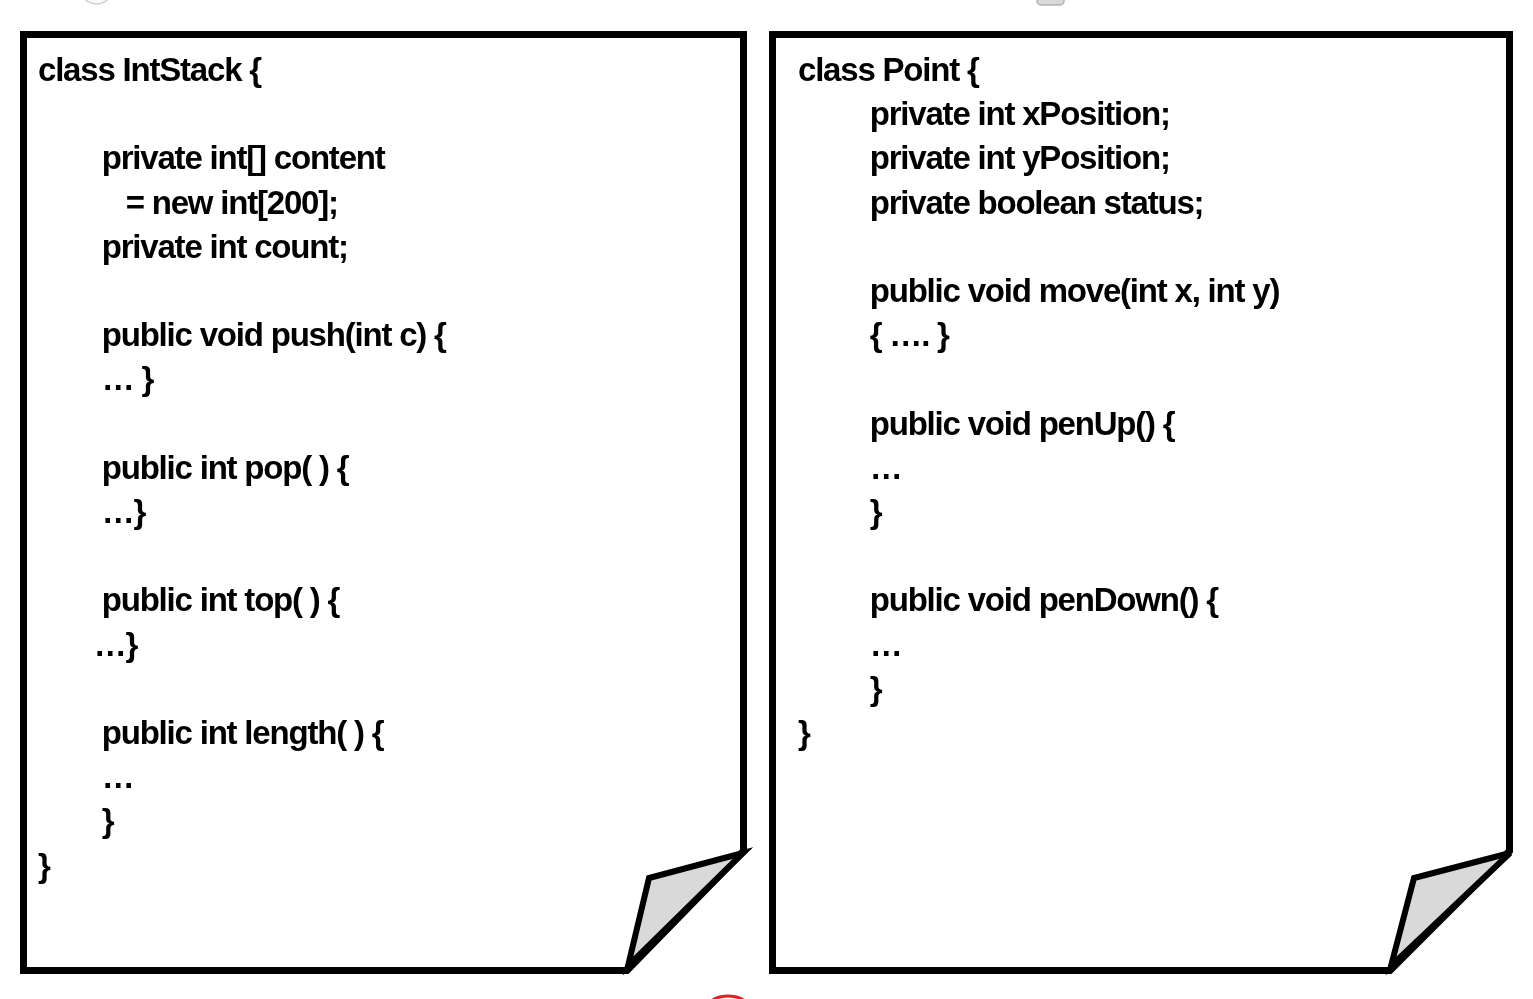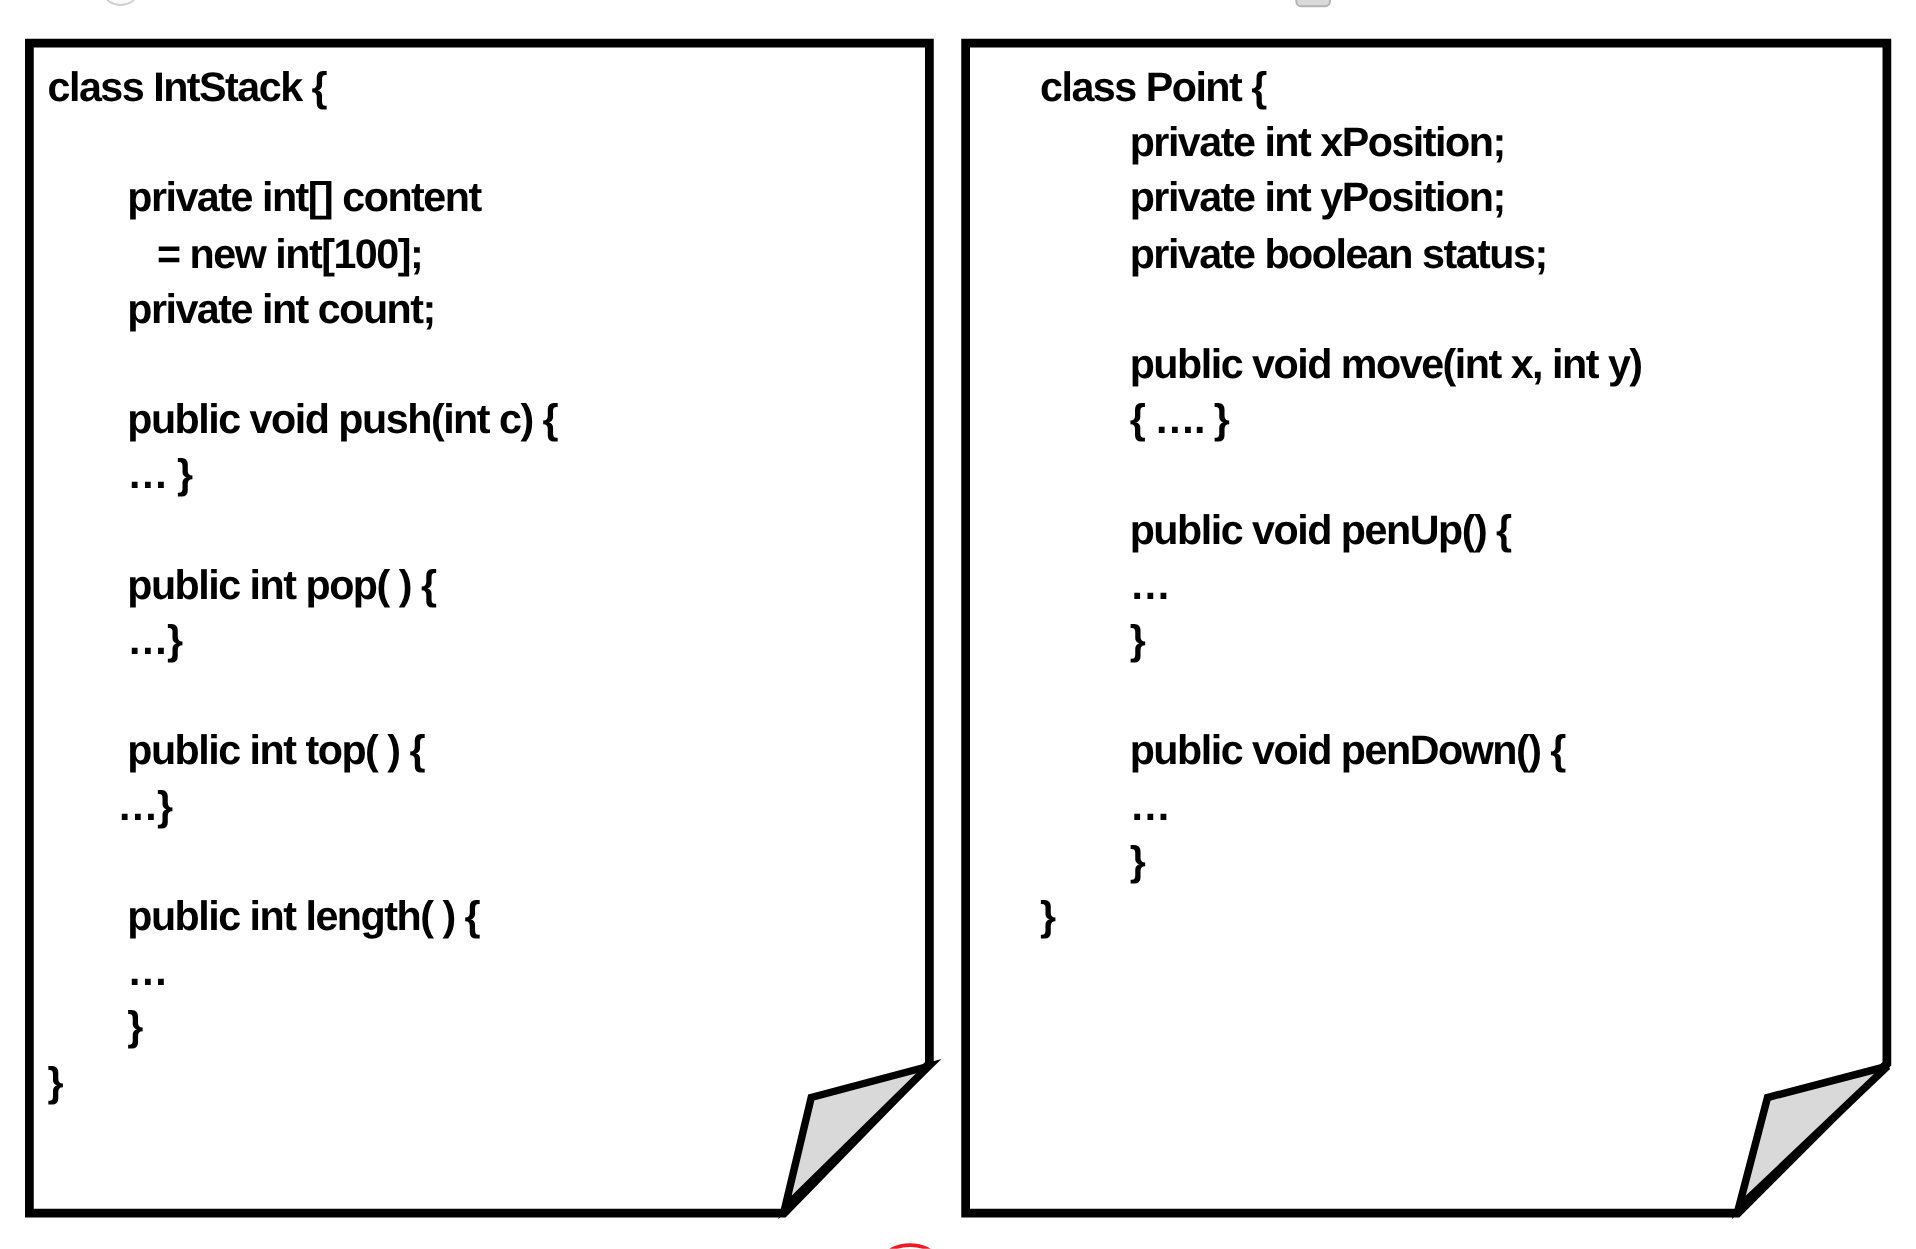--- a/index.html
+++ b/index.html
@@ -80,7 +80,7 @@
 <pre id="code-left" class="code">class IntStack {
 
         private int[] content
-           = new int[100];
+           = new int[200];
         private int count;
 
         public void push(int c) {

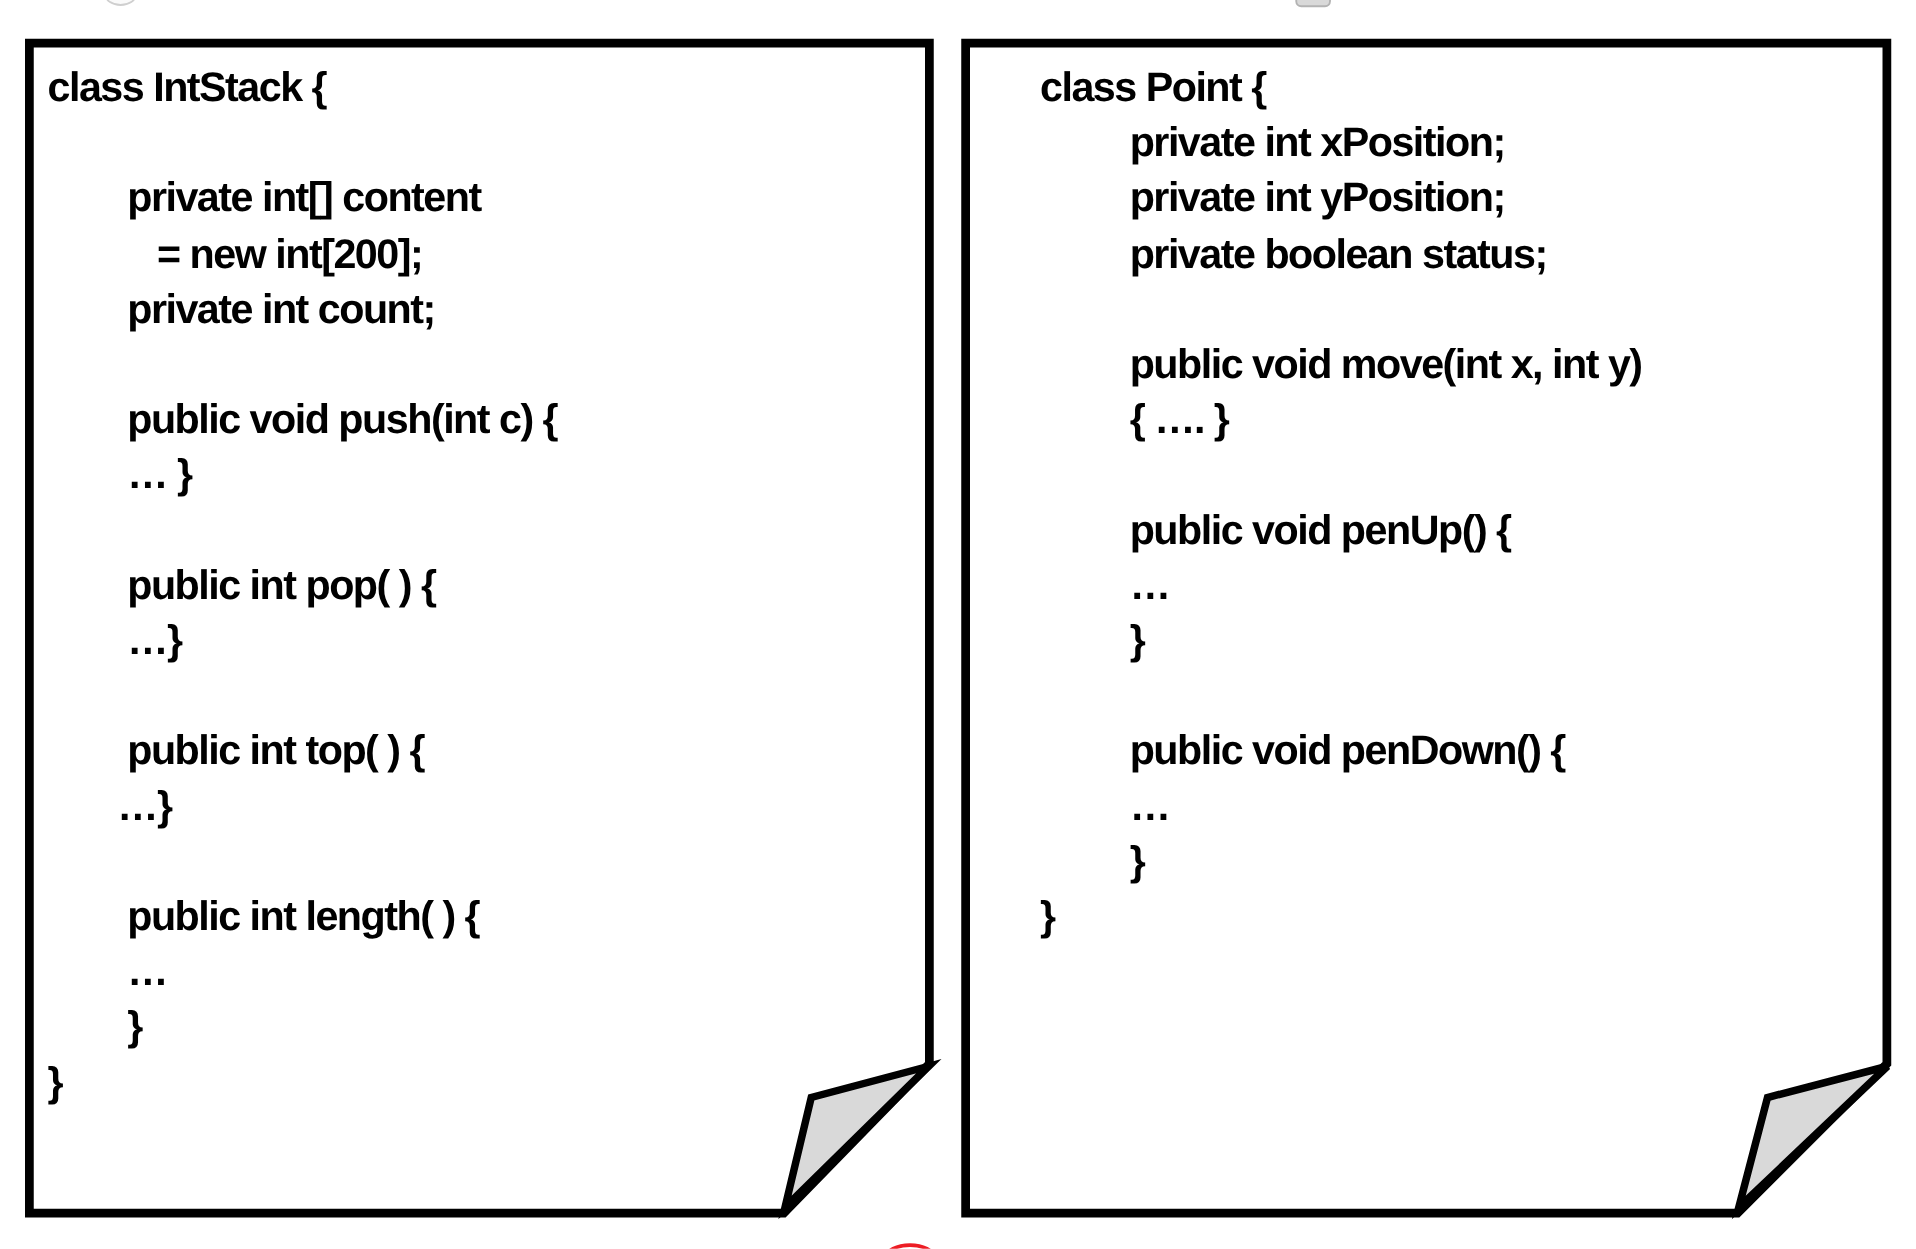--- a/index.html
+++ b/index.html
@@ -30,7 +30,7 @@
     top: 48px;
   }
   #code-left  { left: 38px;  }
-  #code-right { left: 832px; }
+  #code-right { left: 798px; }
   .doc-outline {
     fill: #ffffff;
     stroke: #000000;

